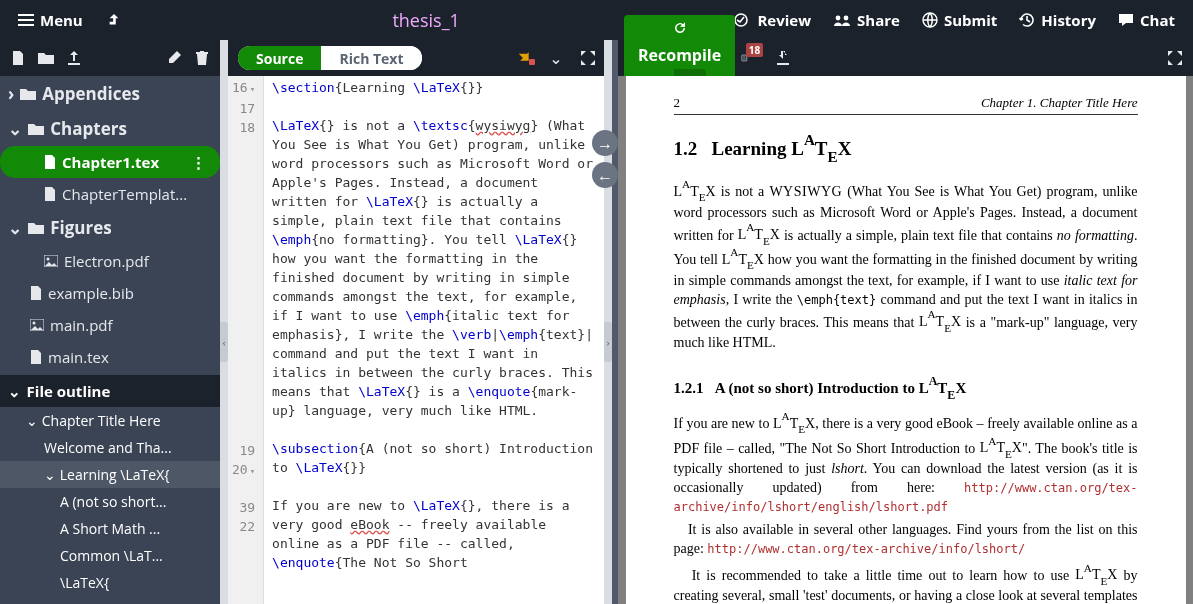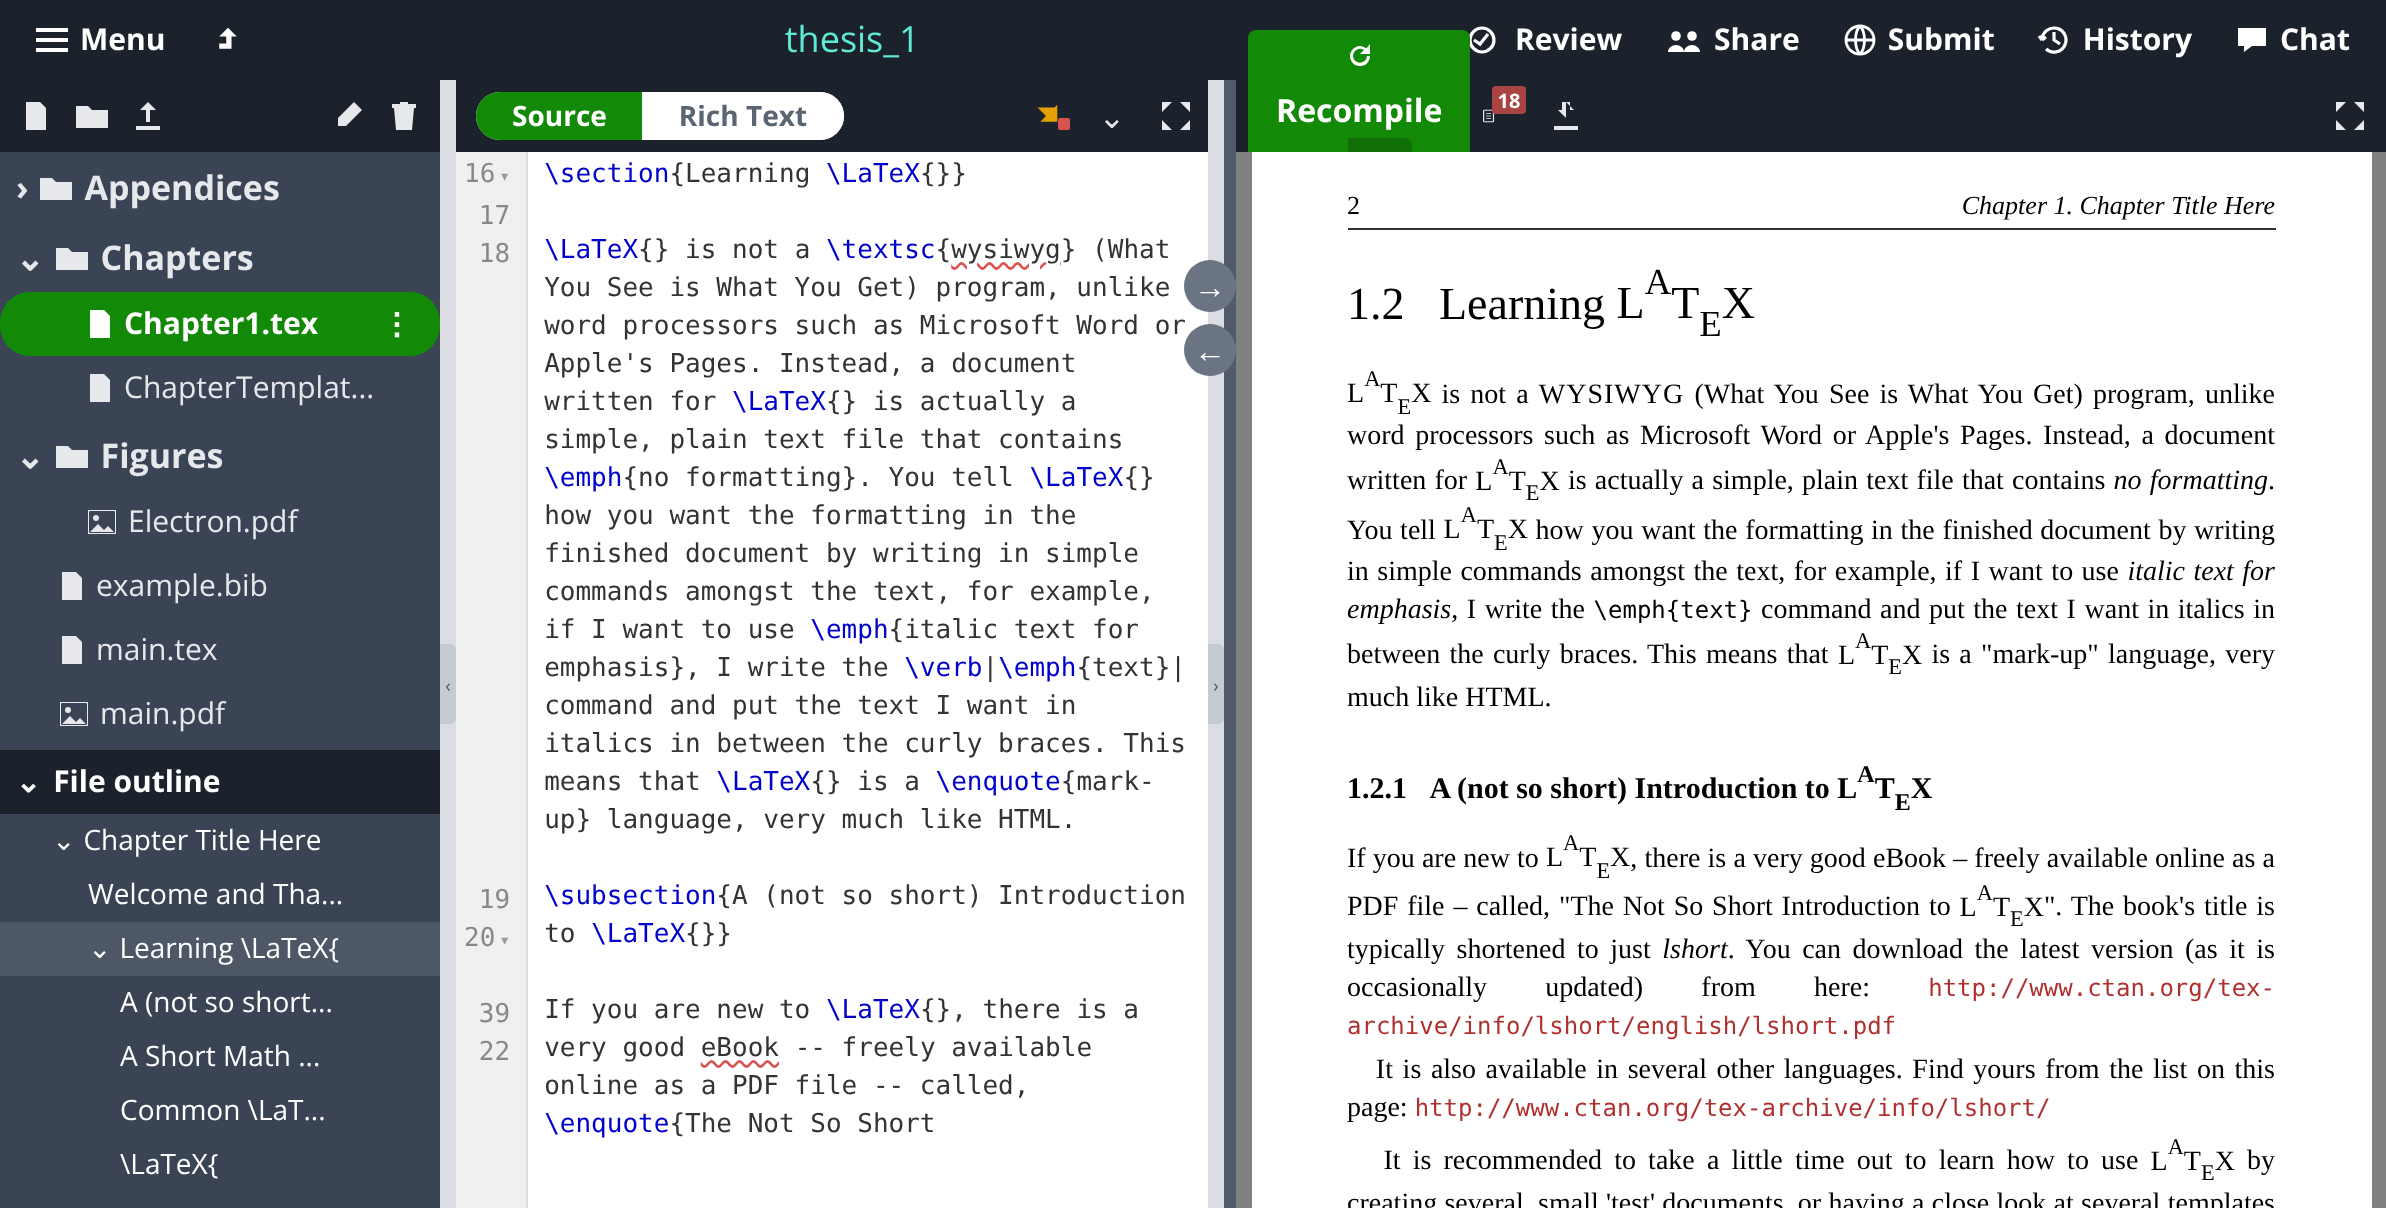--- a/index.html
+++ b/index.html
@@ -9,7 +9,7 @@
 .topbar .left{display:flex;align-items:center;gap:4px;}
 .tb-btn{display:flex;align-items:center;gap:6px;padding:6px 10px;color:#fff;font-weight:700;font-size:15px;cursor:pointer;border-radius:3px;}
 .tb-icon{display:inline-flex;}
-.title{flex:1;text-align:center;font-size:18px;color:#5eead4;font-weight:400;}
+.title{flex:1;text-align:center;font-size:18px;color:#f0abfc;font-weight:400;}
 .topbar .right{display:flex;align-items:center;gap:2px;}
 .main{flex:1;display:flex;min-height:0;}
 .sidebar{width:220px;background:#3a4454;display:flex;flex-direction:column;min-height:0;}

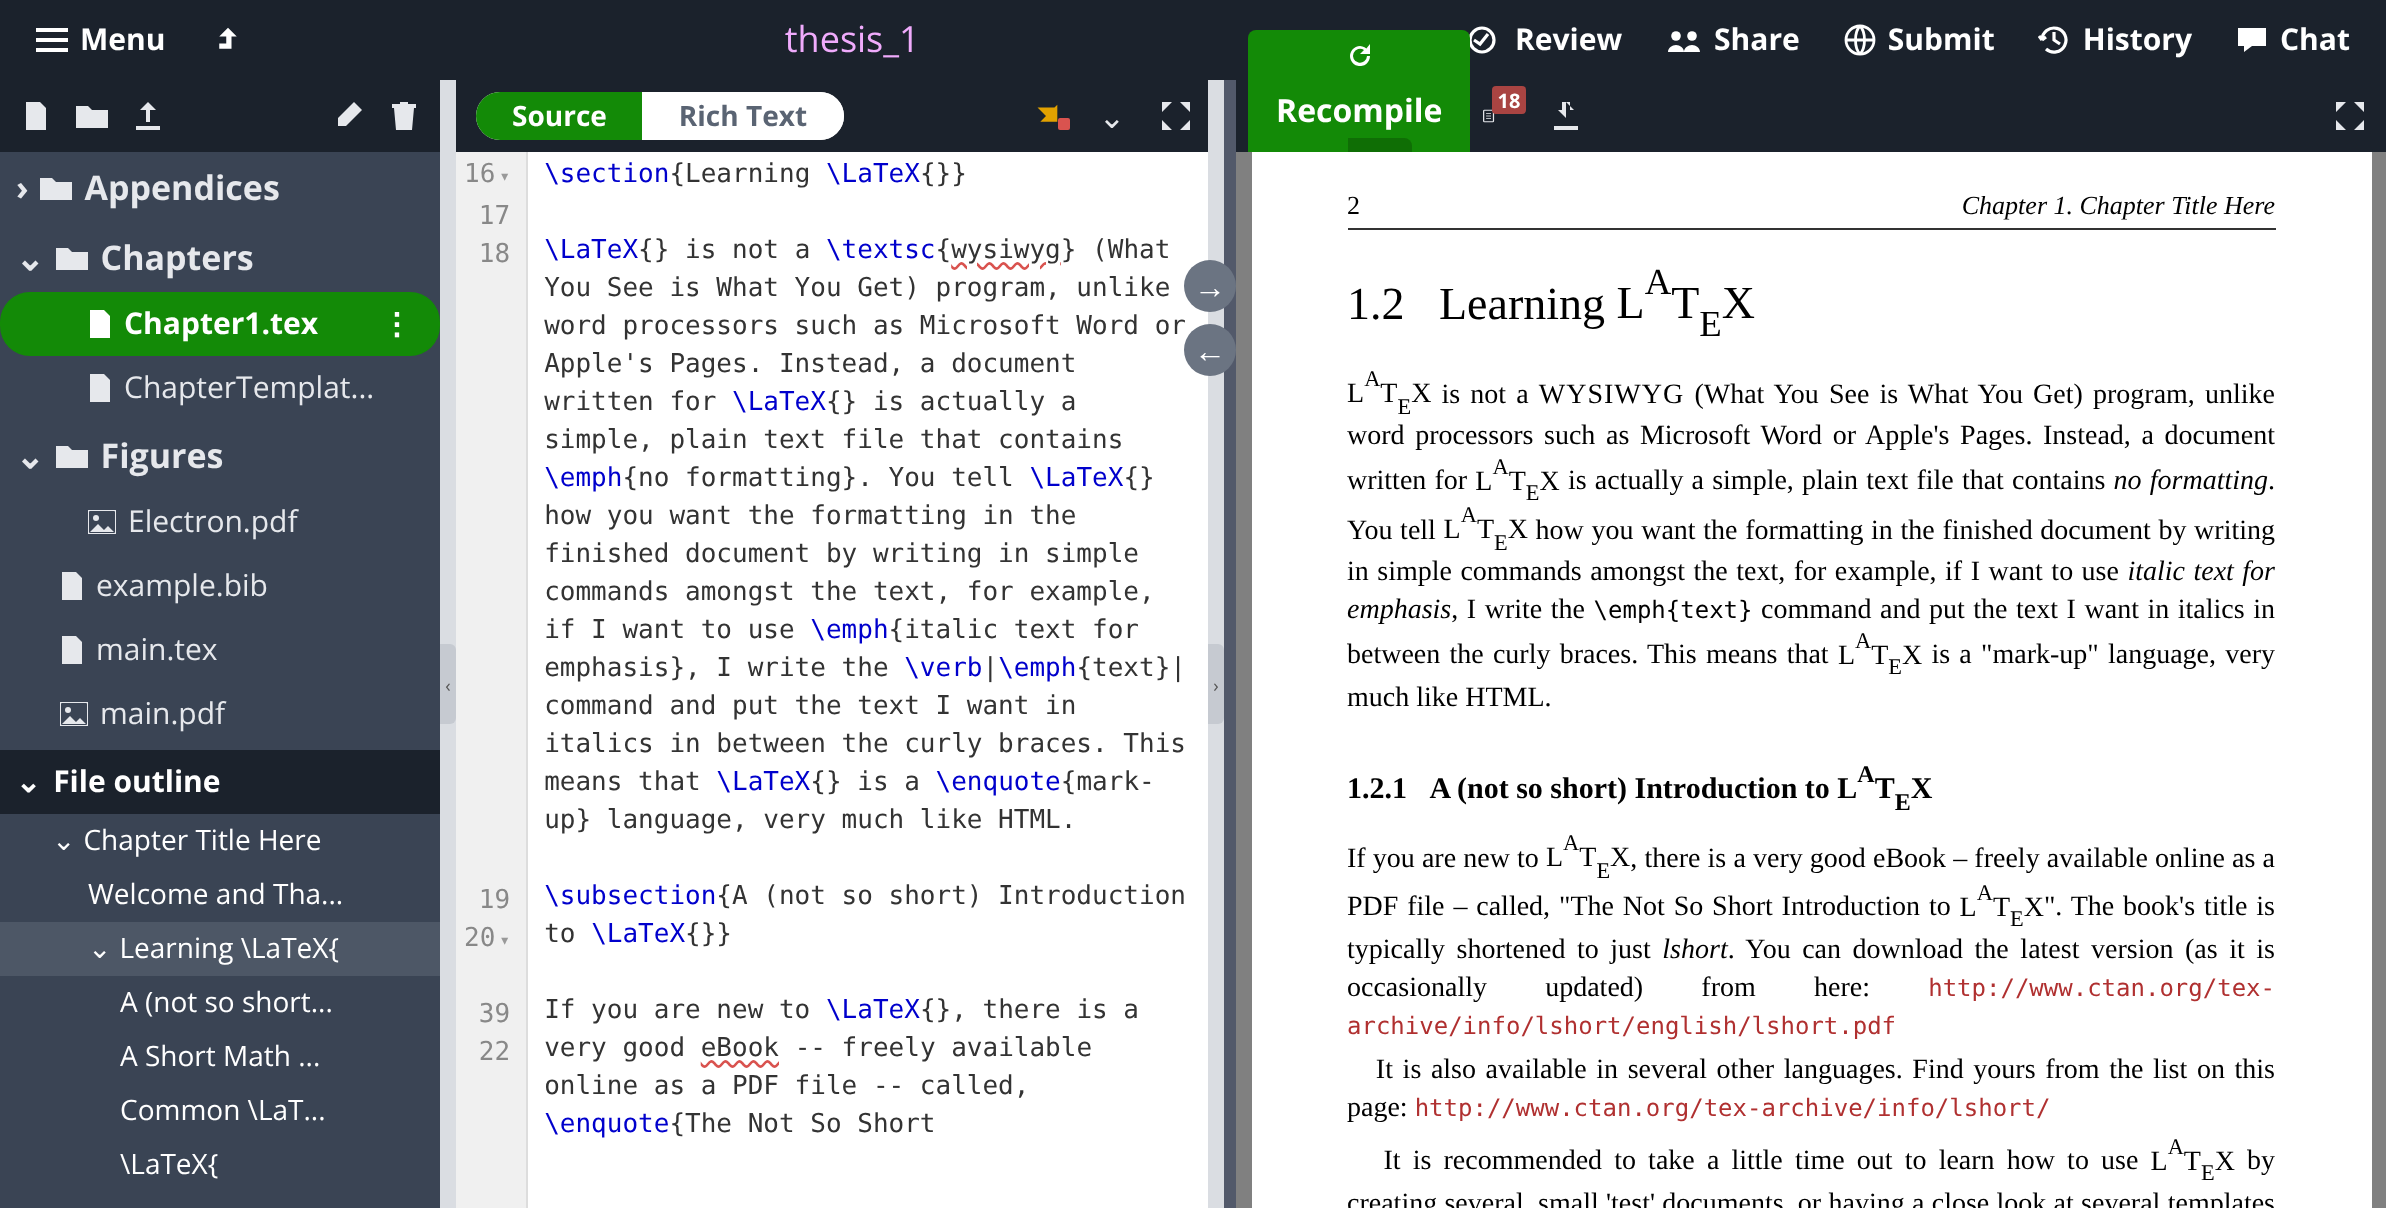--- a/index.html
+++ b/index.html
@@ -55,7 +55,7 @@
 .page{background:#fff;width:100%;max-width:560px;min-height:560px;color:#000;font-family:"Times New Roman",Times,serif;padding:18px 48px 20px 48px;font-size:14px;line-height:1.35;}
 .page .running{display:flex;justify-content:space-between;font-size:13px;border-bottom:1px solid #333;padding-bottom:2px;margin-bottom:18px;}
 .page .running .rt{font-style:italic;}
-.page h2{font-size:23px;font-weight:400;margin:14px 0 14px 0;font-family:"Times New Roman",serif;}
+.page h2{font-size:19px;font-weight:700;margin:14px 0 14px 0;font-family:"Times New Roman",serif;}
 .page h3{font-size:15px;font-weight:700;margin:22px 0 10px 0;}
 .page p{margin:0 0 4px 0;text-align:justify;}
 .page .sc{font-variant:small-caps;letter-spacing:0.5px;}

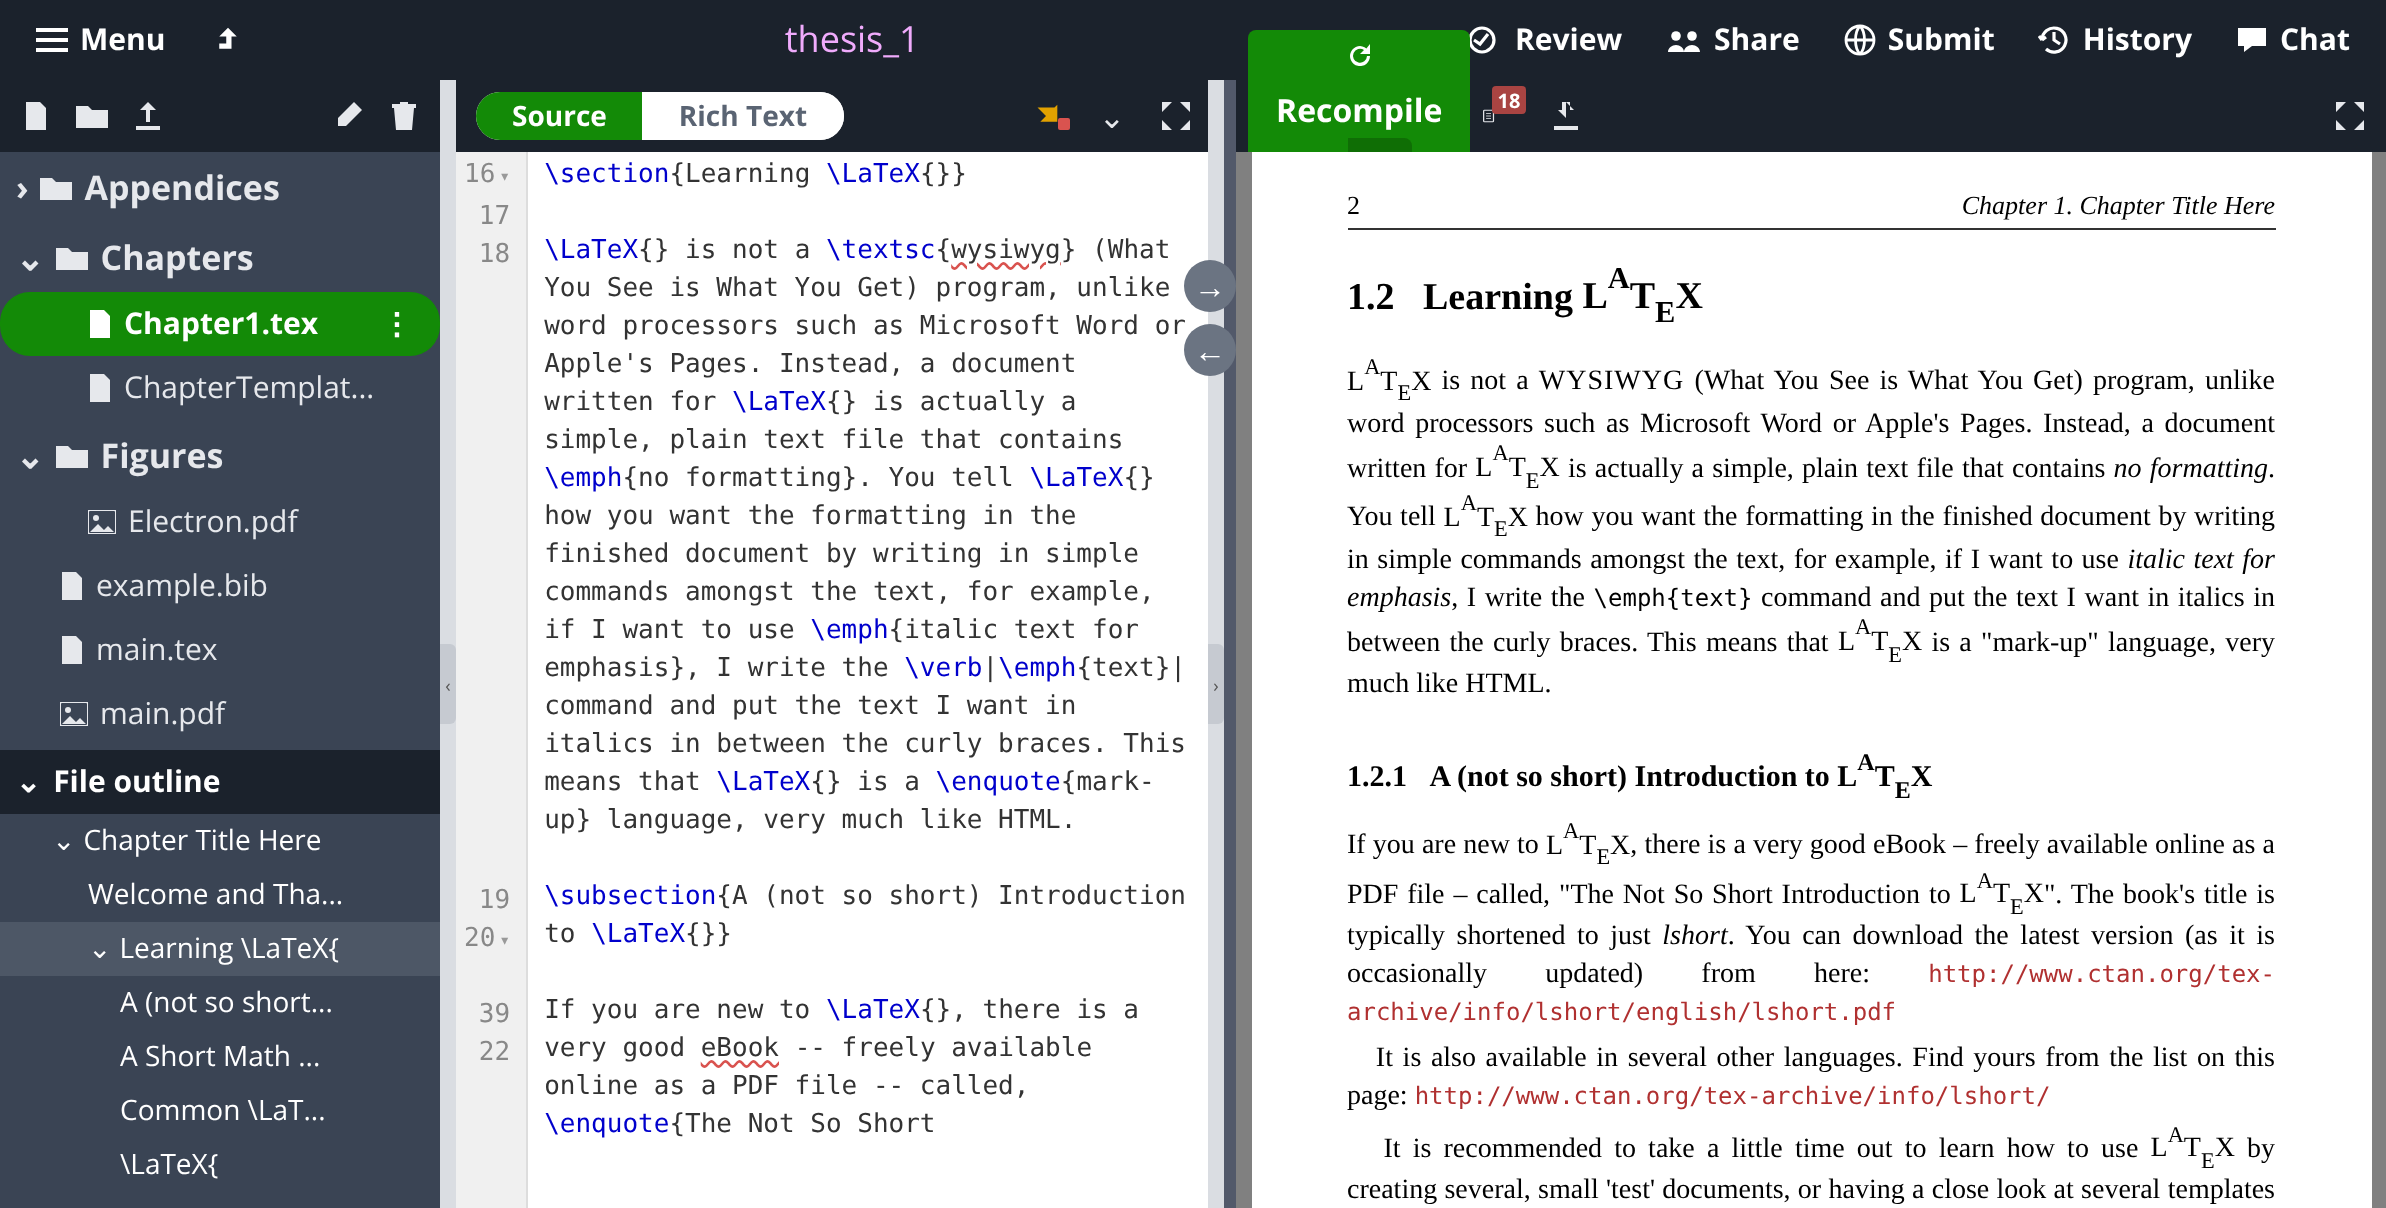--- a/index.html
+++ b/index.html
@@ -239,14 +239,6 @@
         </div>
         <div class="node file">
           <span>
-              <svg width="12" height="14" viewBox="0 0 12 14" fill="currentColor">
-                <path d="M1 0h7l3 3v11H1z"></path>
-              </svg>
-            </span>
-          <span>main.tex</span>
-        </div>
-        <div class="node file">
-          <span>
               <svg width="14" height="12" viewBox="0 0 14 12" fill="currentColor">
                 <rect width="14" height="12" rx="1" fill="none" stroke="currentColor"></rect>
                 <circle cx="4" cy="4" r="1.5"></circle>
@@ -254,6 +246,14 @@
               </svg>
             </span>
           <span>main.pdf</span>
+        </div>
+        <div class="node file">
+          <span>
+              <svg width="12" height="14" viewBox="0 0 12 14" fill="currentColor">
+                <path d="M1 0h7l3 3v11H1z"></path>
+              </svg>
+            </span>
+          <span>main.tex</span>
         </div>
       </div>
       <div class="outline-head">

